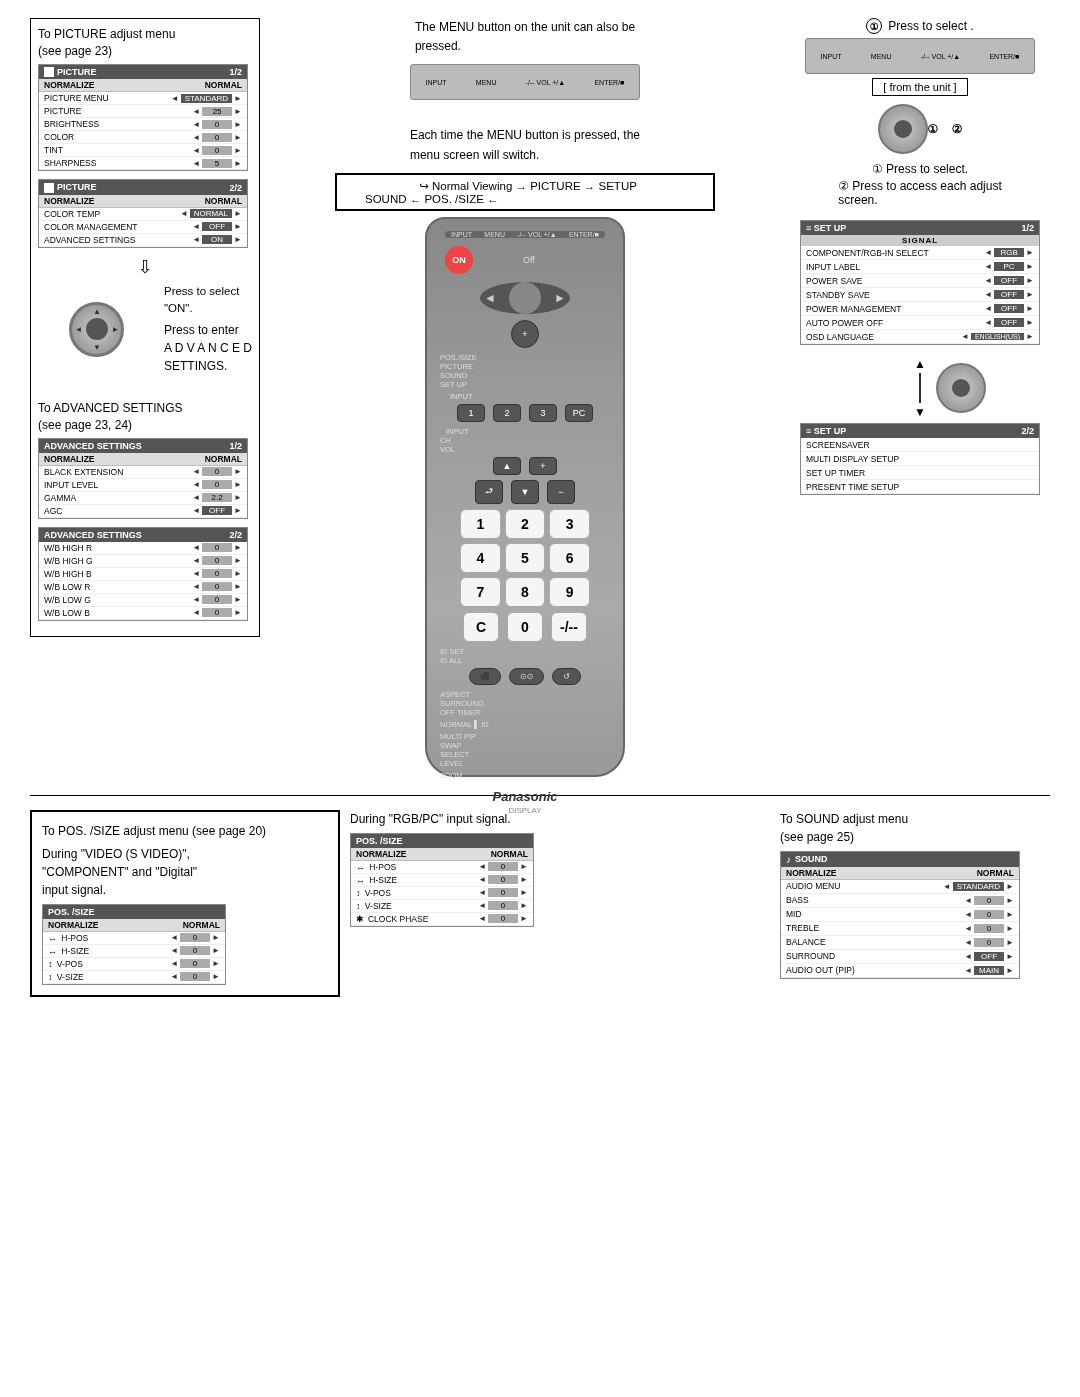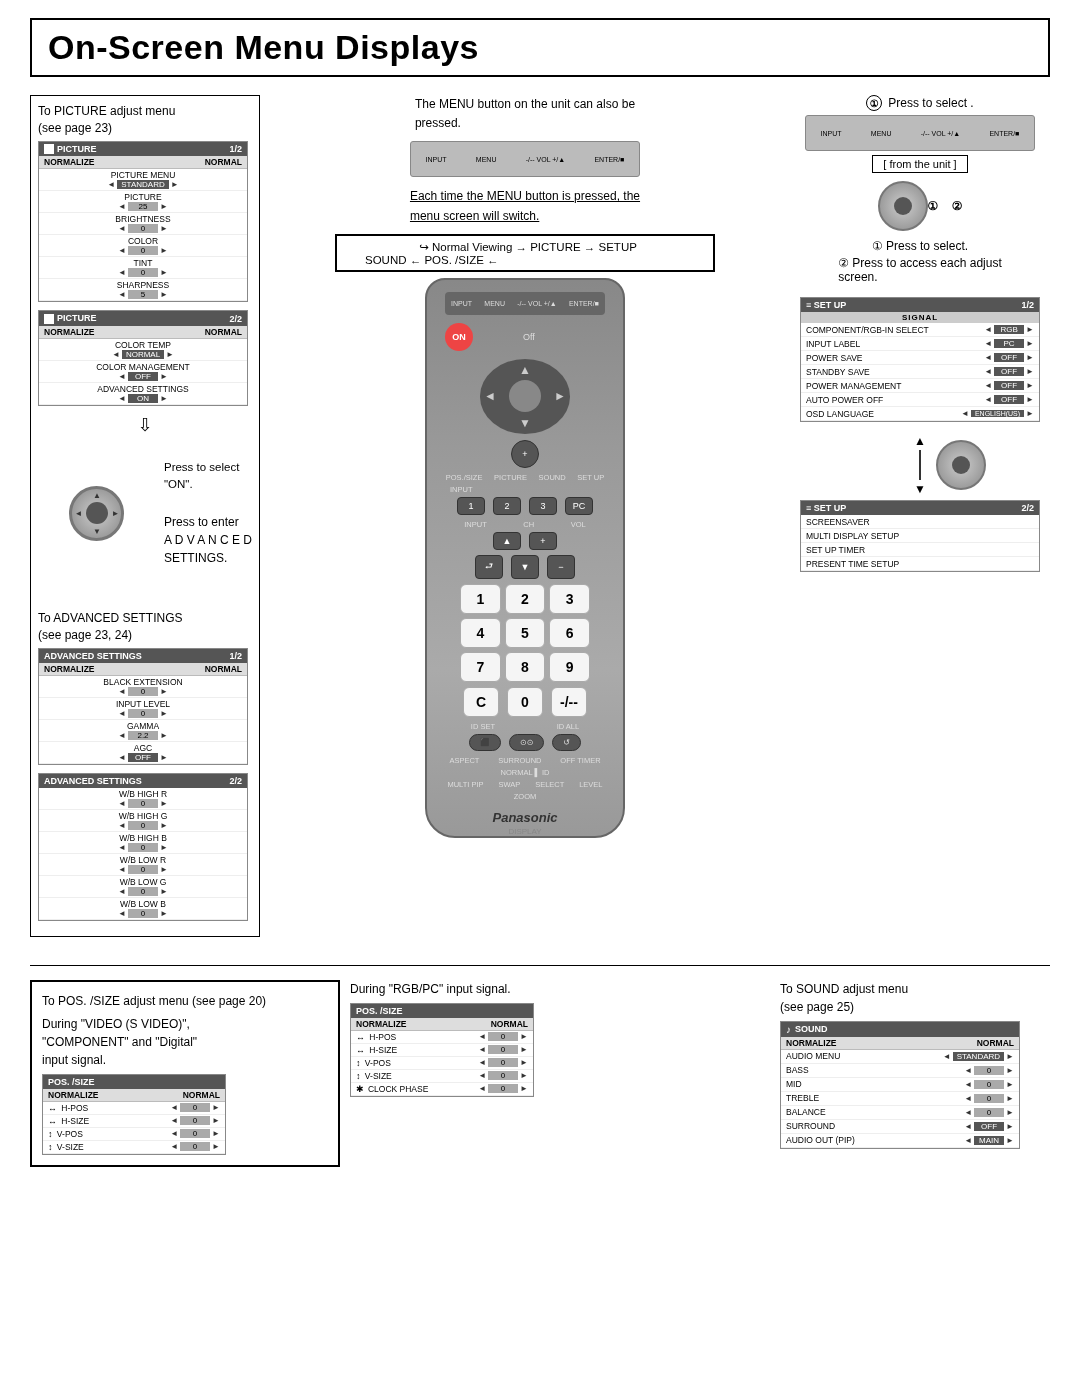--- a/index.html
+++ b/index.html
@@ -594,9 +594,6 @@
 <div class="page-container">
 
   
-  <div class="page-title-box">
-    <span class="page-title">On-Screen Menu Displays</span>
-  </div>
 
   
   <div class="top-section">

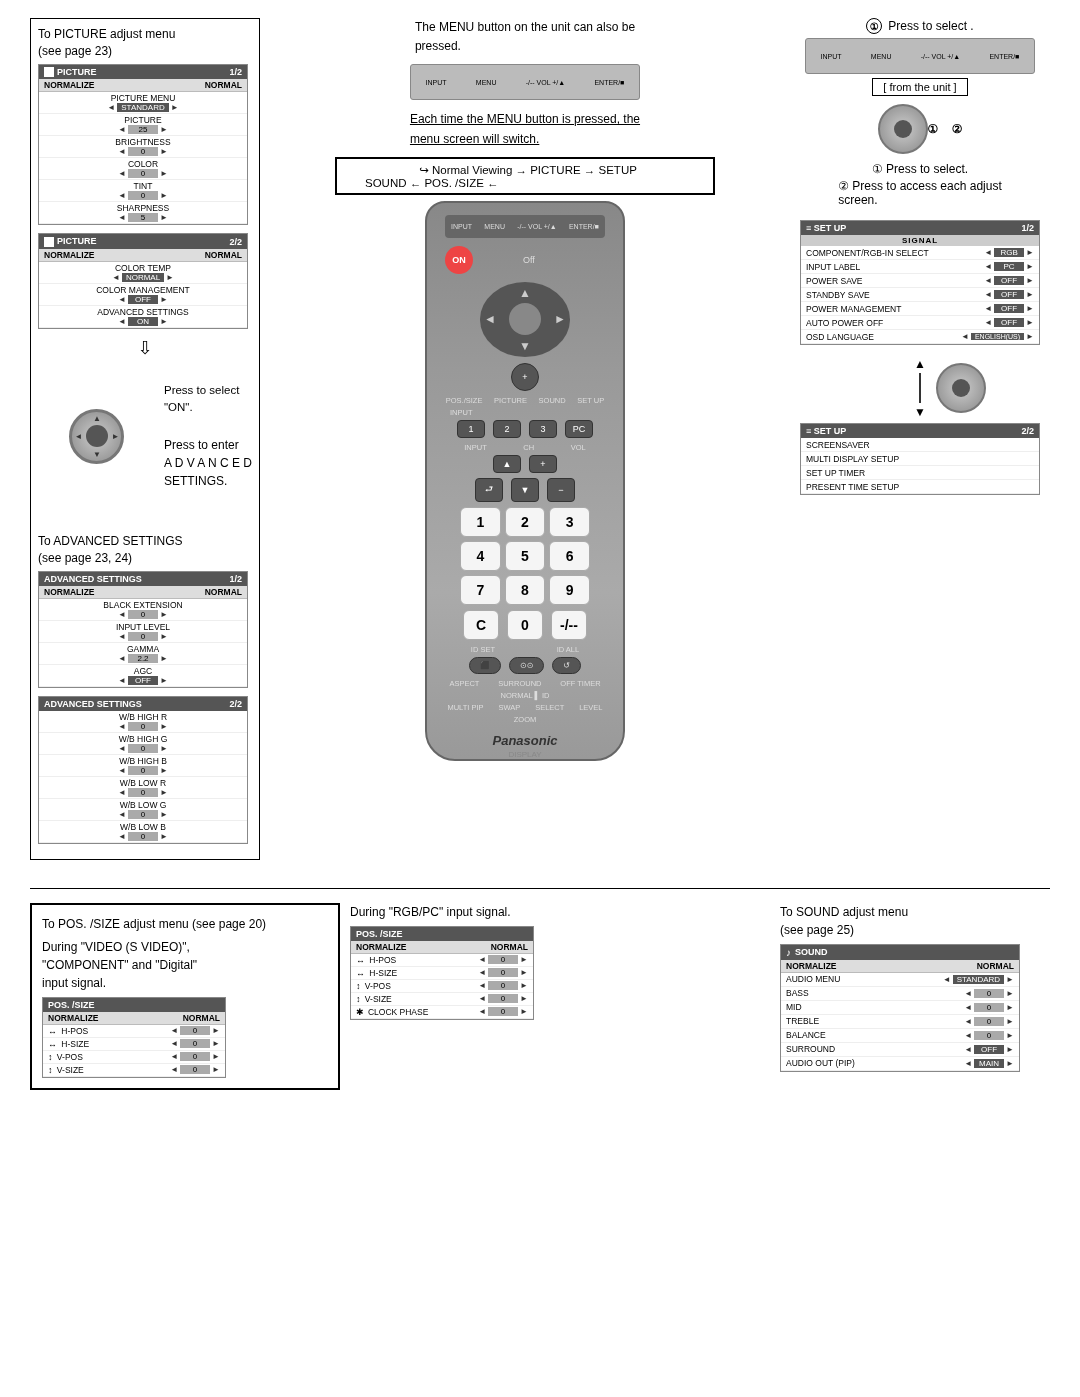--- a/index.html
+++ b/index.html
@@ -105,7 +105,6 @@
       padding: 1px 5px;
       border-bottom: 1px solid #eee;
       font-size: 8.5px;
-      flex-direction: column;
     }
     .menu-row-label { flex: 1; }
     .menu-row-value {

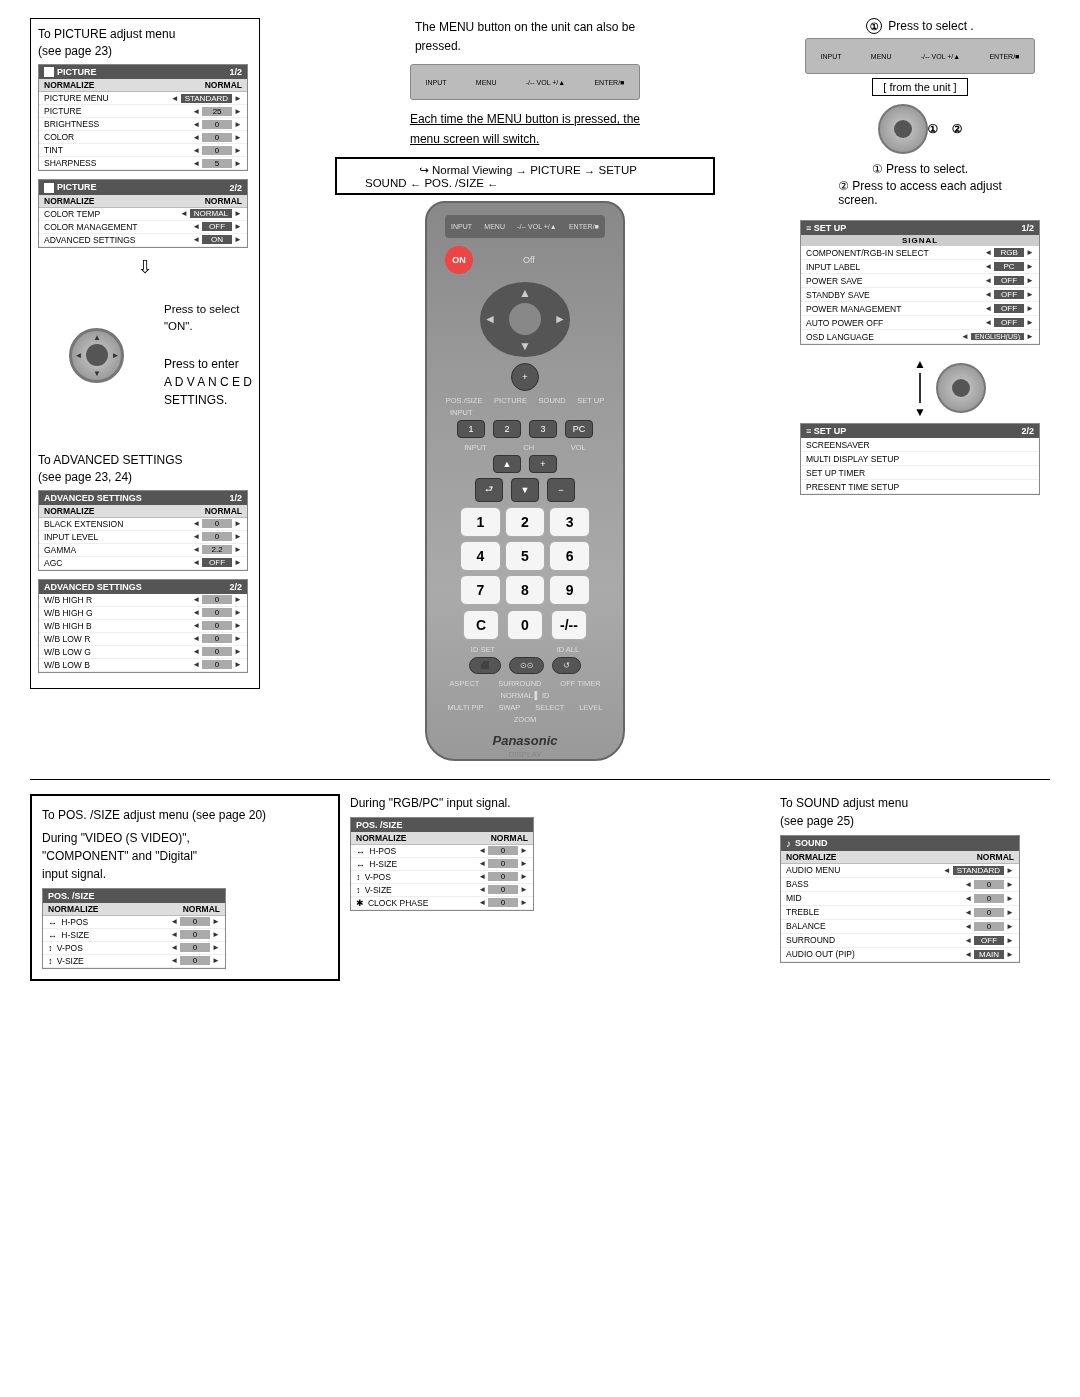--- a/index.html
+++ b/index.html
@@ -839,7 +839,7 @@
         <span style="font-size:7px;">ENTER/■</span>
       </div>
 
-      <div class="instr-text" style="margin-top:4px;text-decoration:underline;">
+      <div class="instr-text" style="margin-top:20px;">
         <span>Each time the MENU button is pressed, the</span><br>
         <span>menu screen will switch.</span>
       </div>

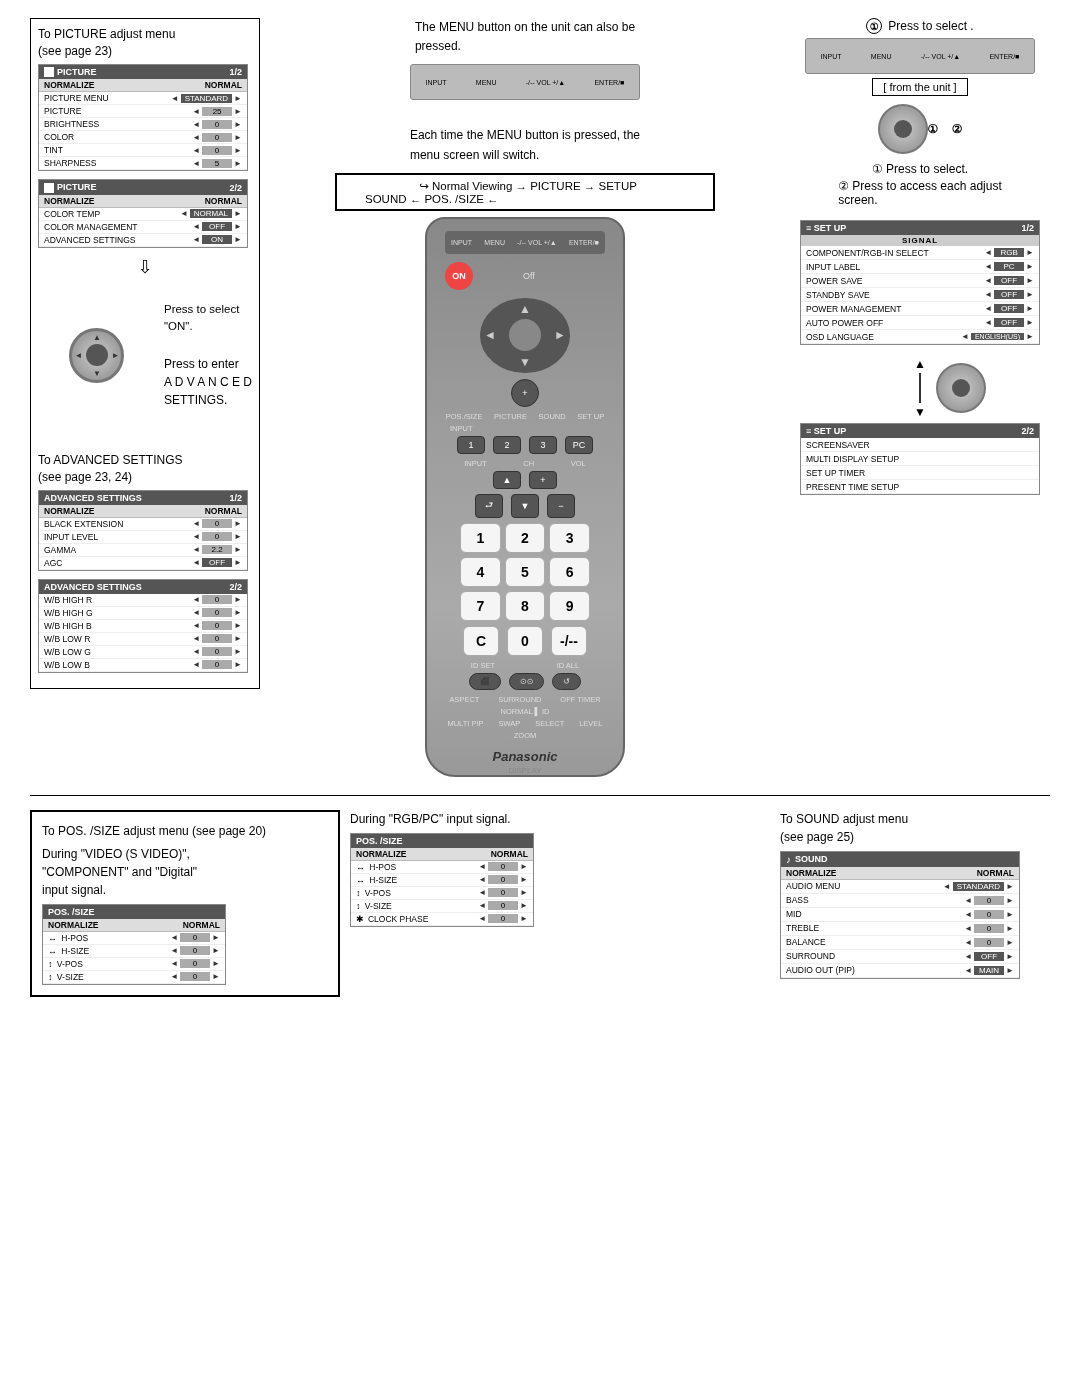--- a/index.html
+++ b/index.html
@@ -182,7 +182,7 @@
     
     .press-text {
       font-size: 11.5px;
-      margin: 20px 0;
+      margin: 2px 0;
       line-height: 1.5;
     }
 

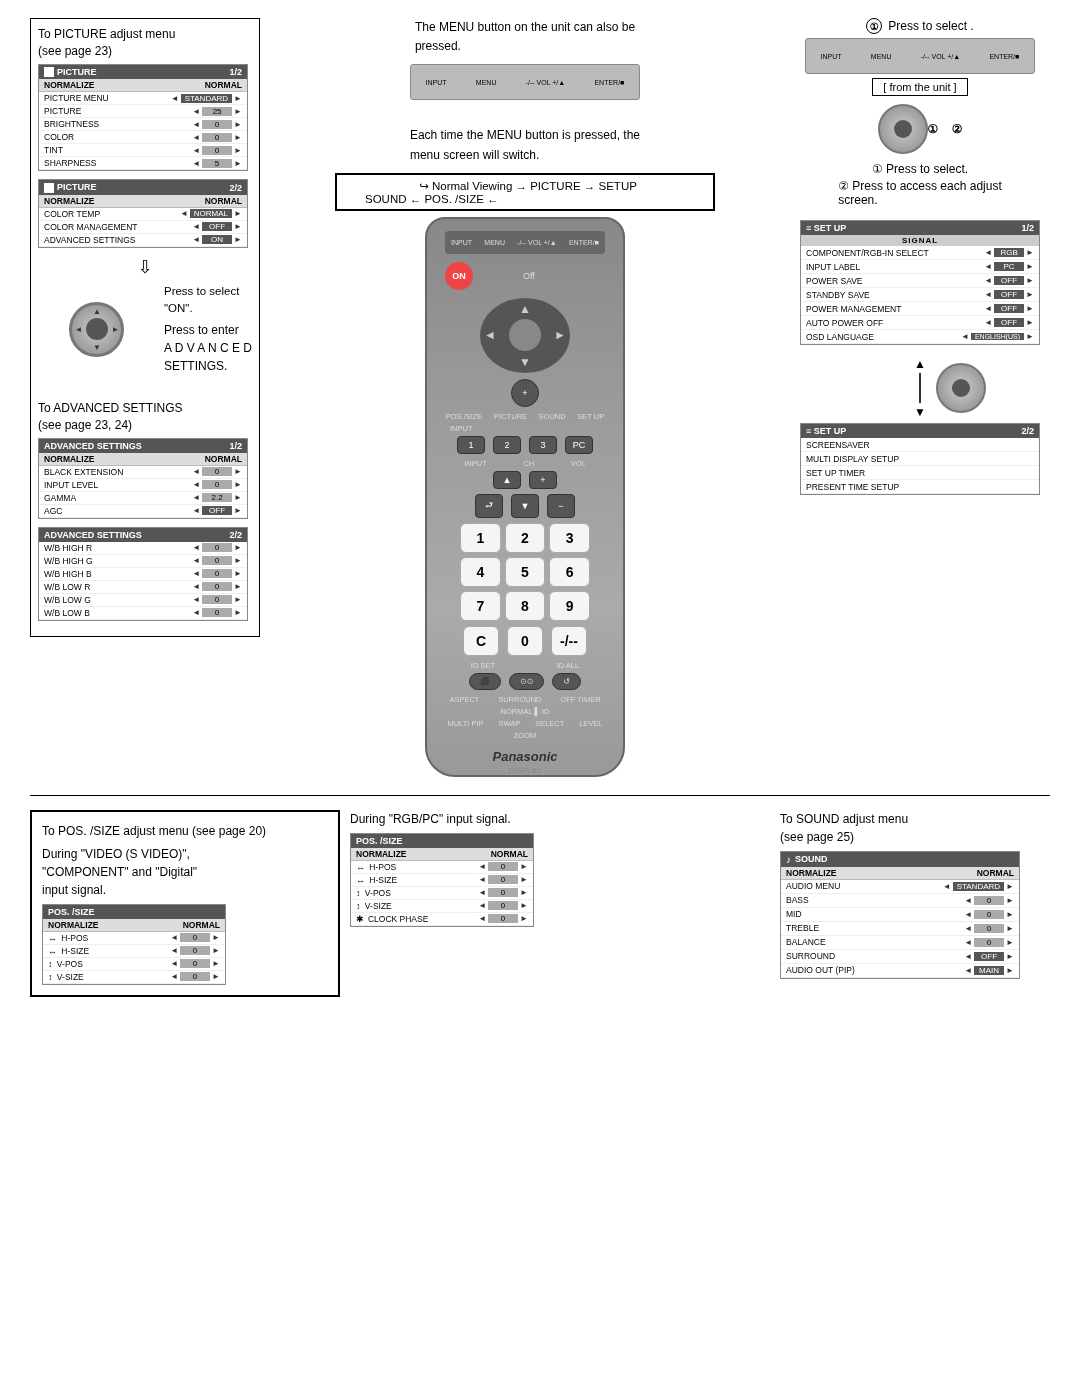--- a/index.html
+++ b/index.html
@@ -336,6 +336,7 @@
       font-size: 7.5px;
       color: #ddd;
       margin-bottom: 3px;
+      flex-direction: column;
     }
 
     .remote-brand {

